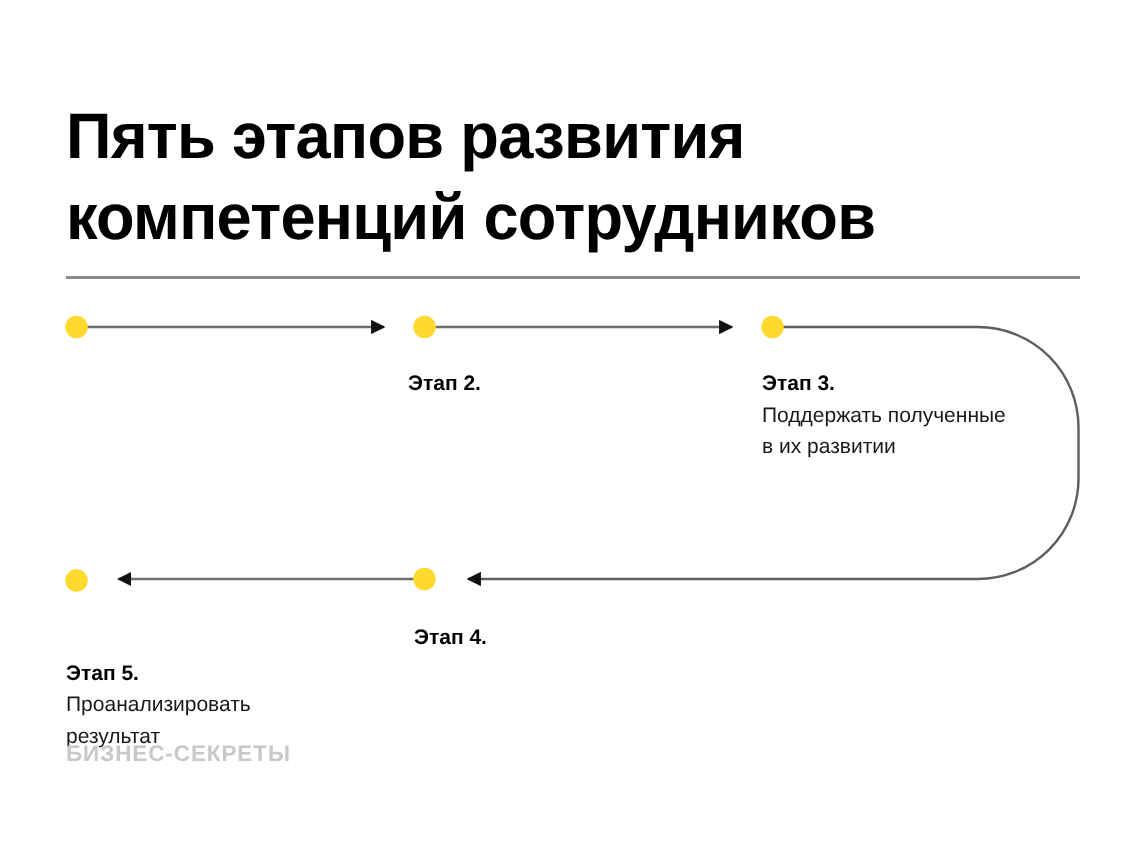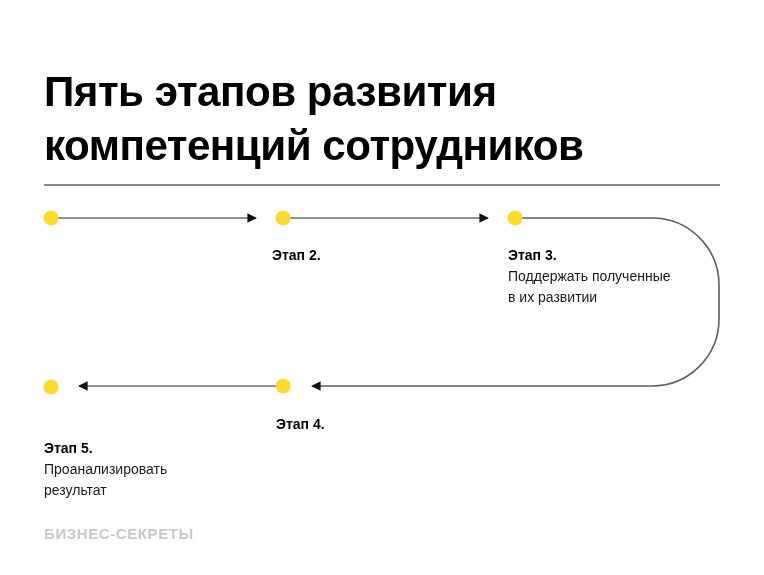--- a/index.html
+++ b/index.html
@@ -25,7 +25,7 @@
     .step .text { display: block; white-space: pre-line; }
     .brand {
       position: absolute; left: 44px; top: 494px; font-weight: 700; font-size: 15px;
-      letter-spacing: 0.6px; color: #c8c8c8; margin-top: 31px;
+      letter-spacing: 0.6px; color: #c8c8c8;
     }
   </style>
 </head>

